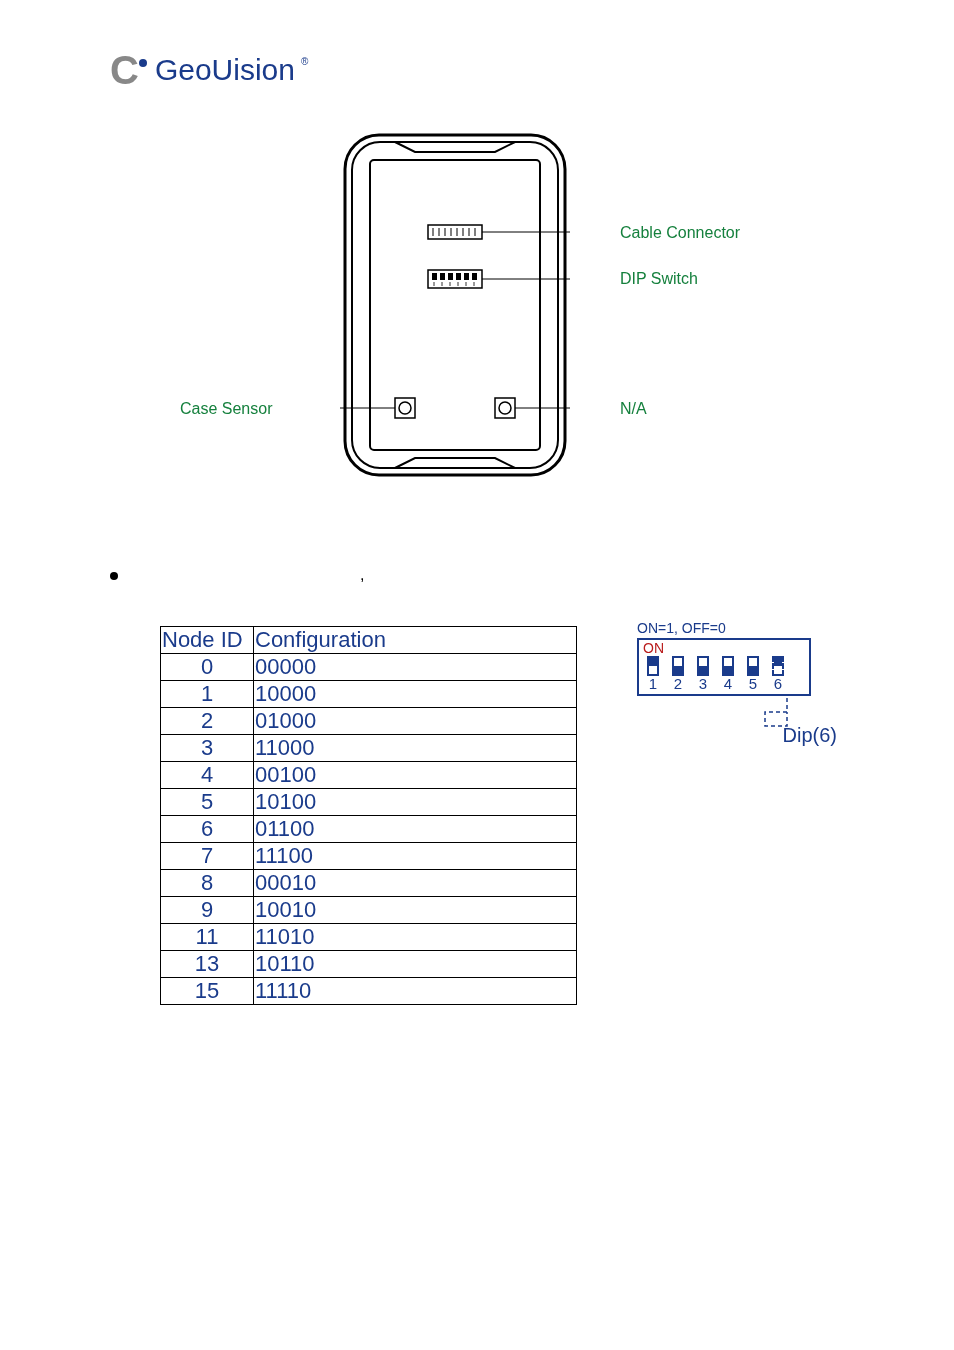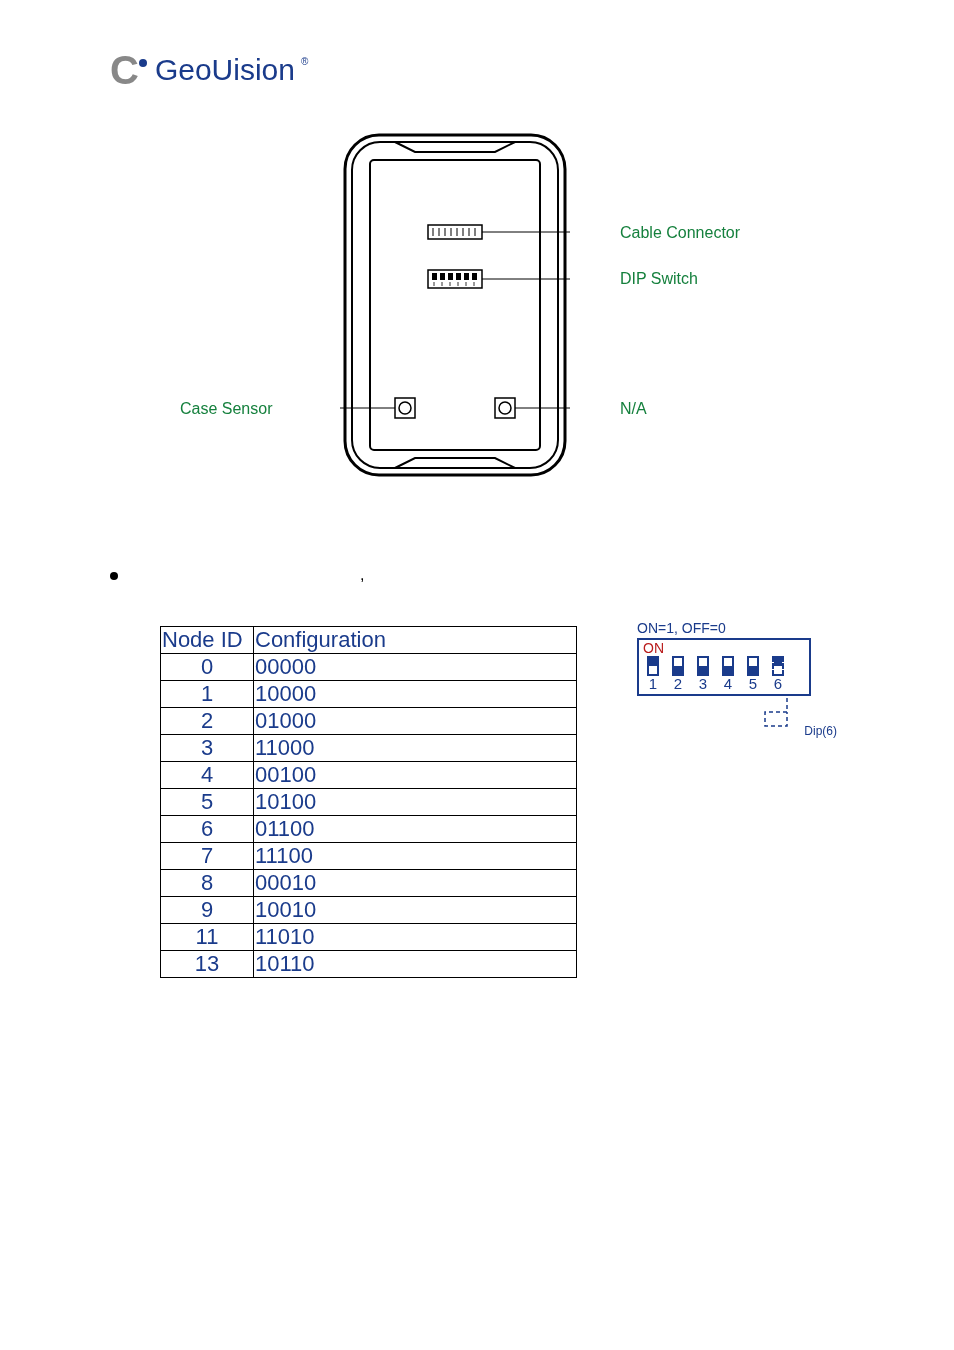--- a/index.html
+++ b/index.html
@@ -46,7 +46,7 @@
   .num{font-size:15px;color:#1a3b8b;margin-top:0;line-height:16px}
   .dip-callout{position:relative;width:170px;height:50px}
   .dip-callout svg{position:absolute;left:0;top:0}
-  .dip-callout-label{position:absolute;right:-30px;top:28px;font-size:12px;color:#1a3b8b;white-space:nowrap}
+  .dip-callout-label{position:absolute;right:-30px;top:28px;font-size:20px;color:#1a3b8b;white-space:nowrap}
 </style>
 </head>
 <body>

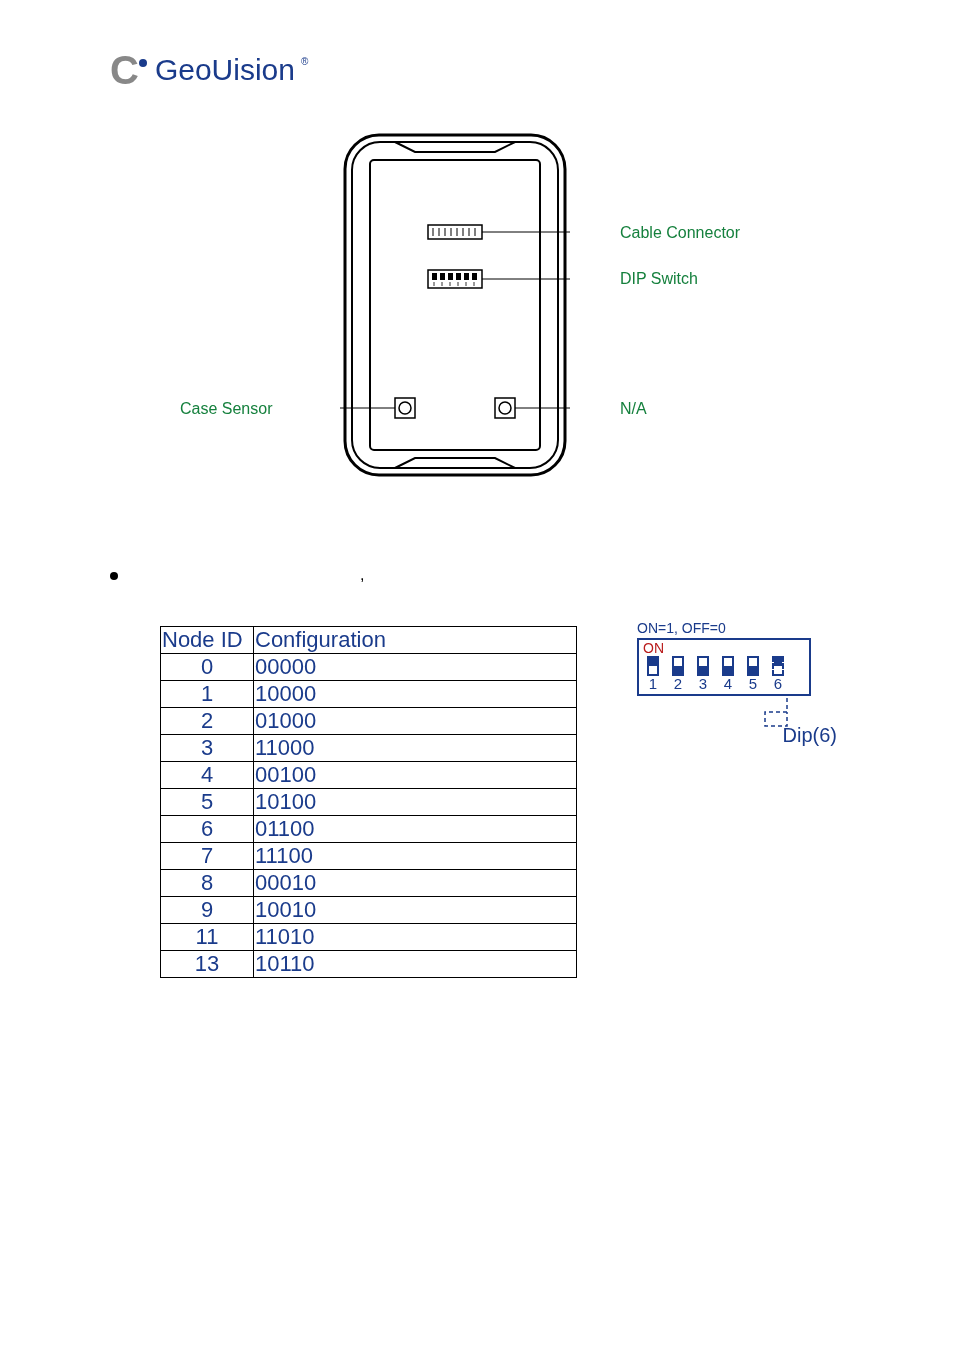--- a/index.html
+++ b/index.html
@@ -181,6 +181,10 @@
             <td class="id">13</td>
             <td class="cfg">10110</td>
           </tr>
+        <tr>
+            <td class="id">15</td>
+            <td class="cfg">11110</td>
+          </tr>
       </tbody>
     </table>
 

